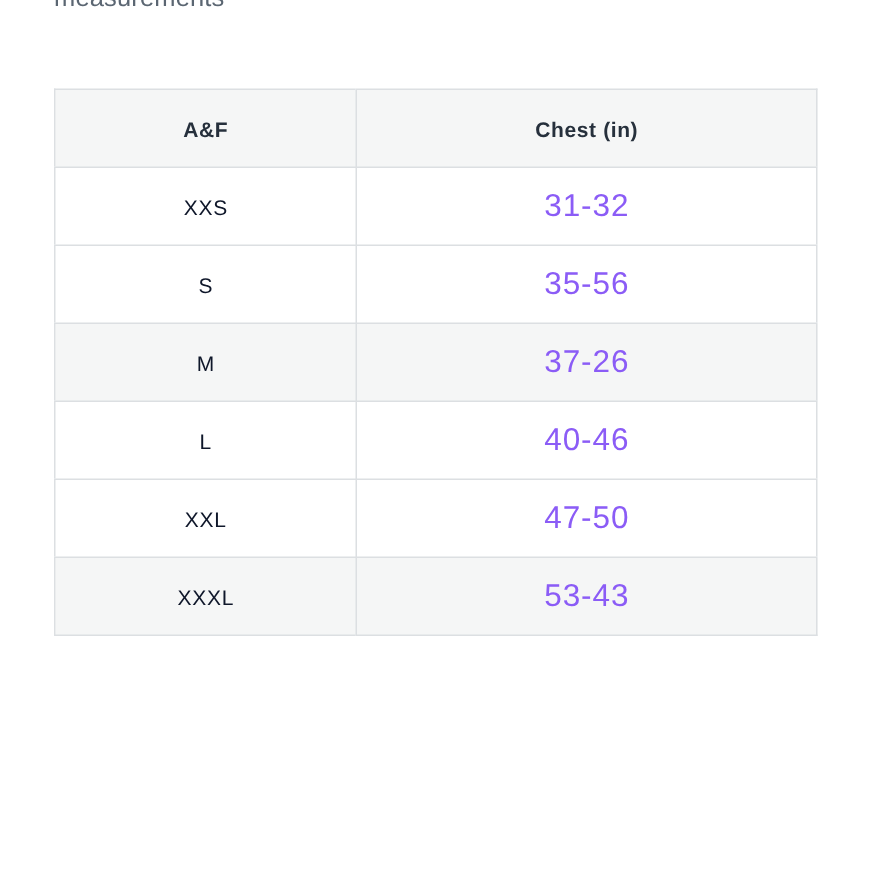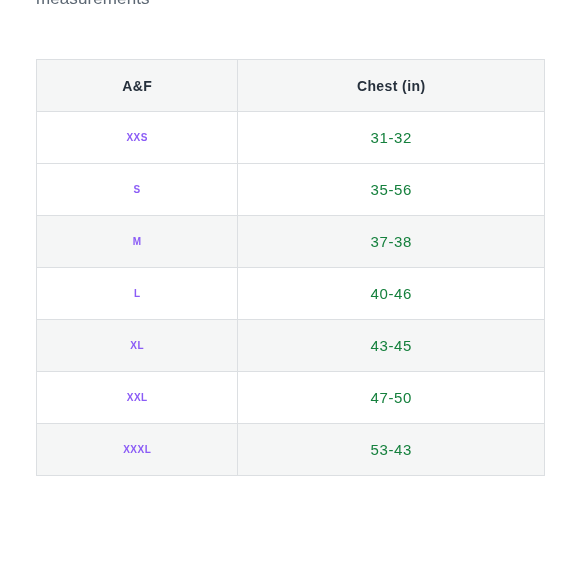--- a/index.html
+++ b/index.html
@@ -80,9 +80,9 @@
   tbody tr.row-even { background: #f5f6f6; }
 
   td.cell-size {
-    font-size: 10px;
-    font-weight: 700;
-    color: #8b5cf6;
+    font-size: 14px;
+    font-weight: 400;
+    color: #0f172a;
     letter-spacing: 0.5px;
   }
 

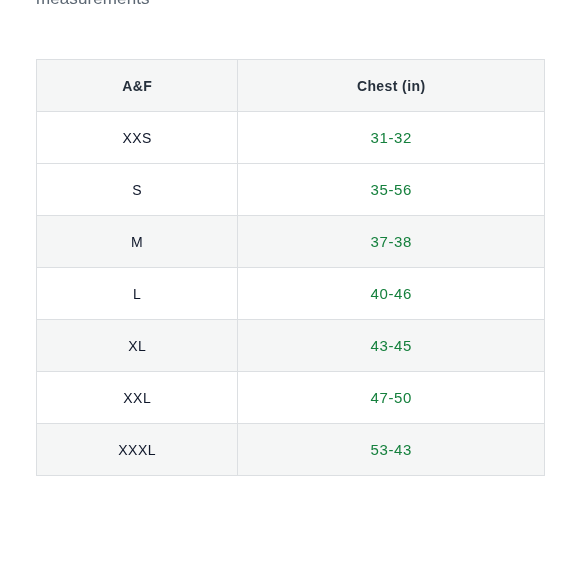--- a/index.html
+++ b/index.html
@@ -87,9 +87,9 @@
   }
 
   td.cell-chest {
-    font-size: 15px;
+    font-size: 21px;
     font-weight: 400;
-    color: #15803d;
+    color: #8b5cf6;
     letter-spacing: 0.6px;
   }
 </style>

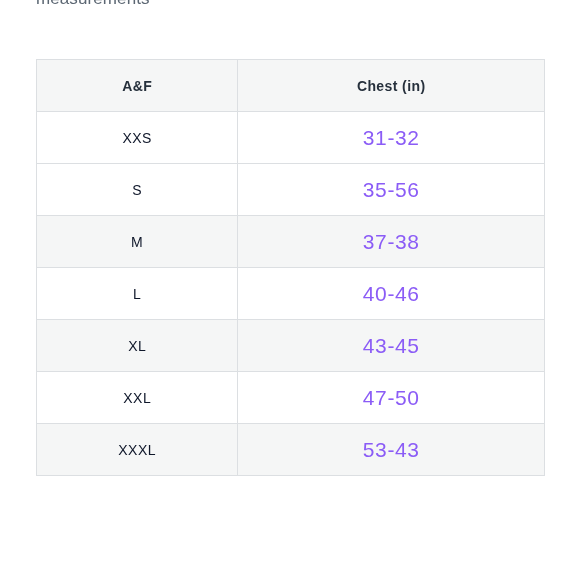--- a/index.html
+++ b/index.html
@@ -121,7 +121,7 @@
       </tr>
       <tr class="row-even">
         <td class="cell-size">M</td>
-        <td class="cell-chest">37-38</td>
+        <td class="cell-chest">37-26</td>
       </tr>
       <tr class="row-odd">
         <td class="cell-size">L</td>

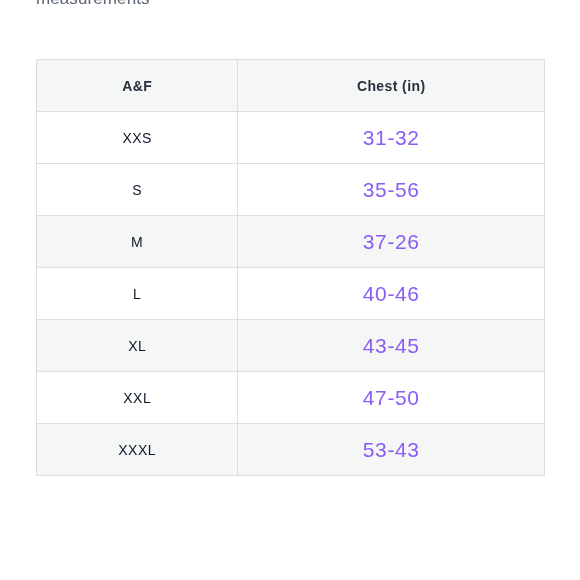--- a/index.html
+++ b/index.html
@@ -127,10 +127,6 @@
         <td class="cell-size">L</td>
         <td class="cell-chest">40-46</td>
       </tr>
-      <tr class="row-even">
-        <td class="cell-size">XL</td>
-        <td class="cell-chest">43-45</td>
-      </tr>
       <tr class="row-odd">
         <td class="cell-size">XXL</td>
         <td class="cell-chest">47-50</td>

